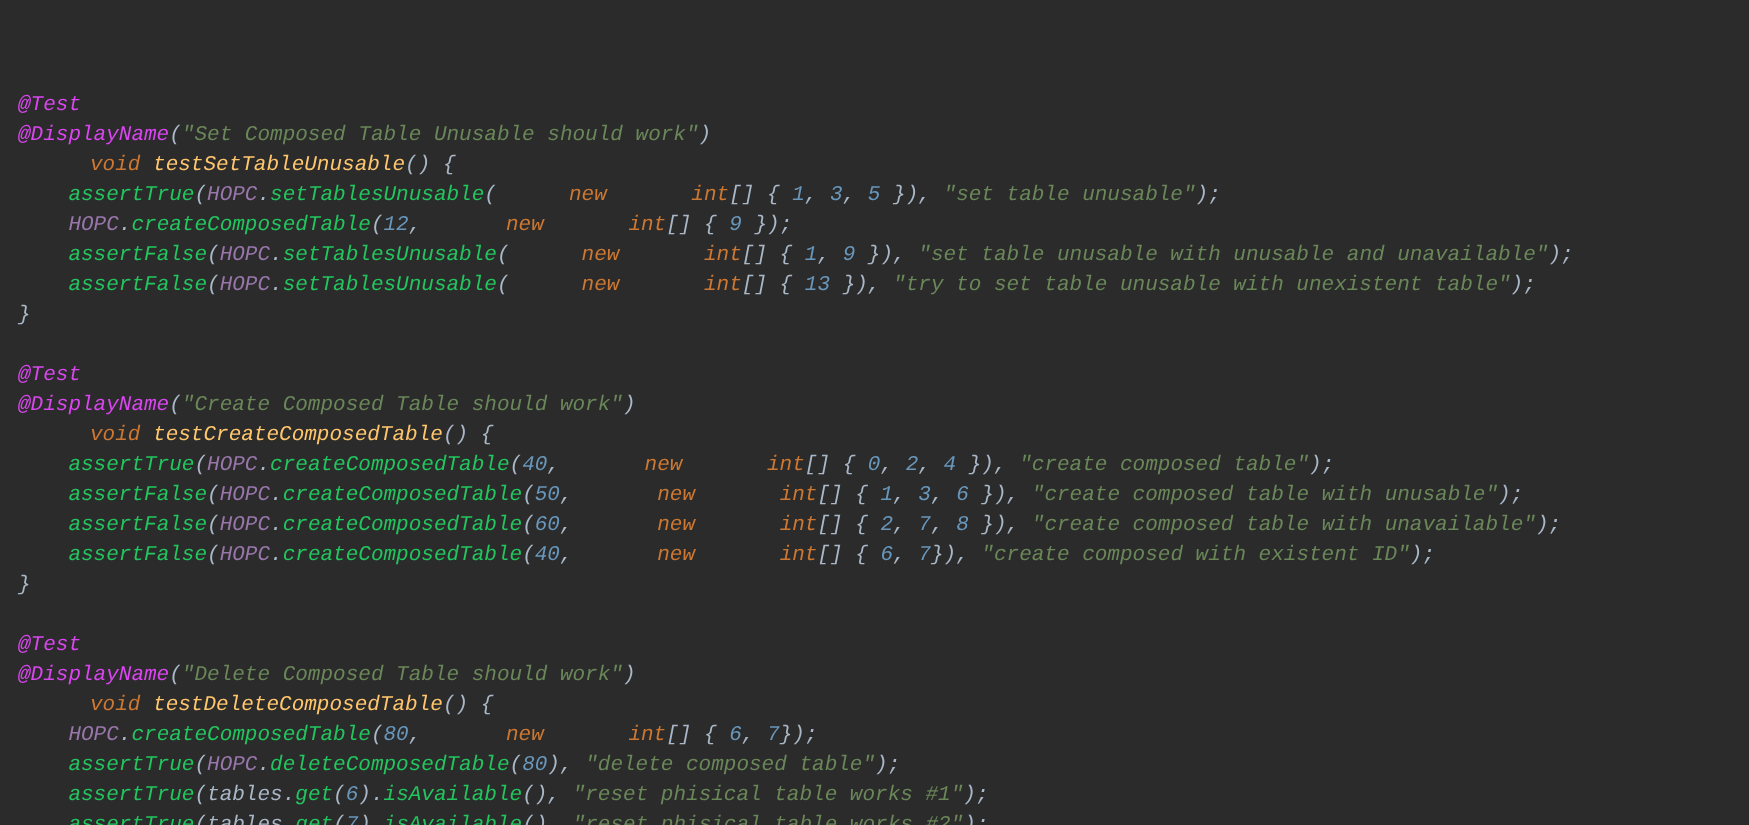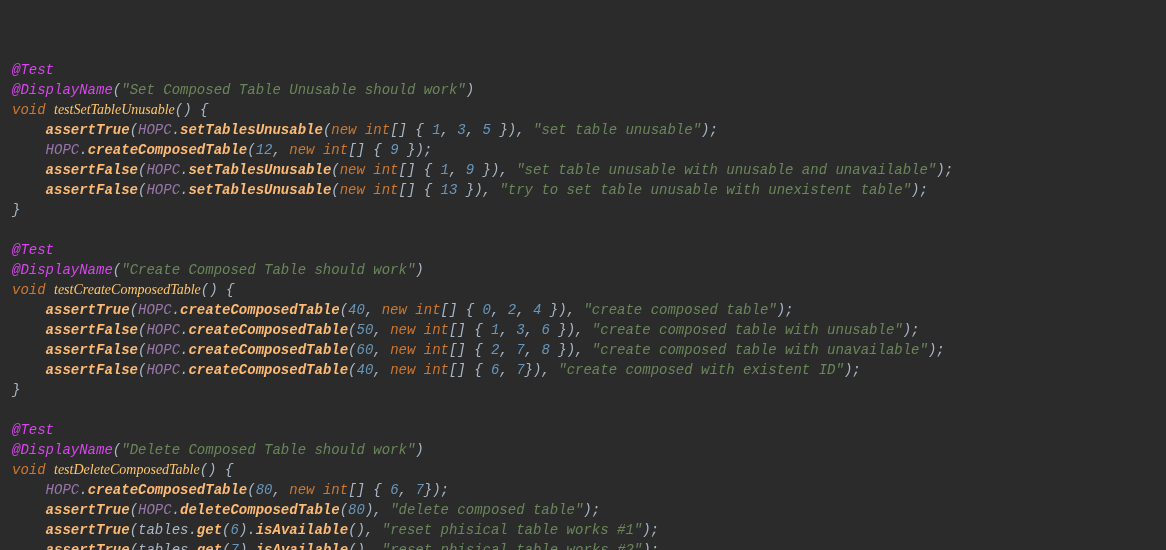--- a/index.html
+++ b/index.html
@@ -19,7 +19,7 @@
   }
   .annotation { color: #d946ef; }
   .string { color: #6a8759; }
-  .keyword { color: #cc7832; }
+  .keyword { color: #cc7832; margin-left: 48px; }
   .method { color: #fdba74; font-weight: bold; }
   .methodDef { color: #ffc66d; font-family: Liberation Serif, serif; }
   .classStatic { color: #9876aa; }

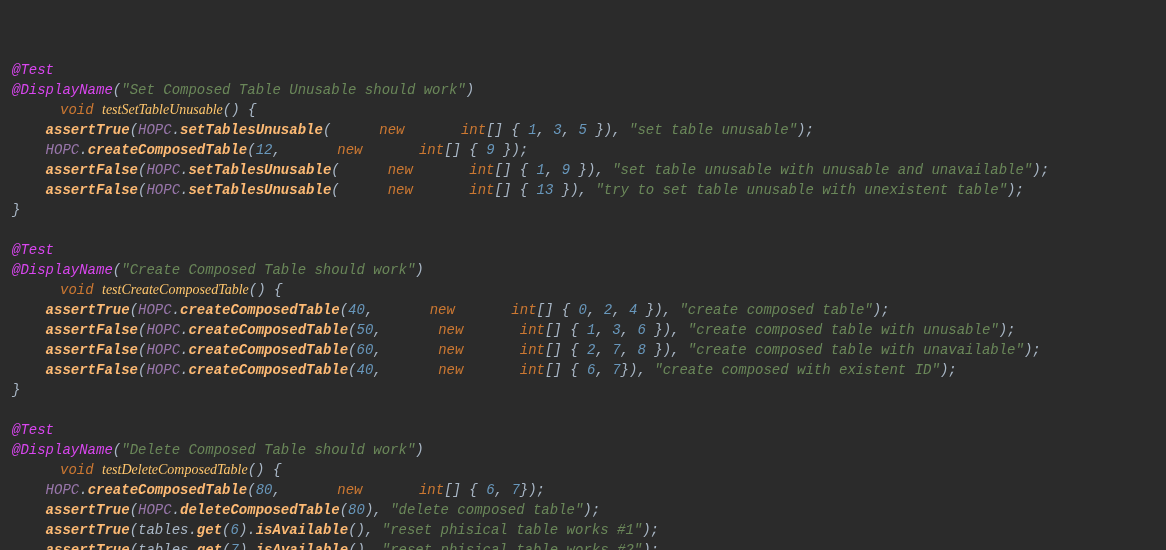--- a/index.html
+++ b/index.html
@@ -21,7 +21,7 @@
   .string { color: #6a8759; }
   .keyword { color: #cc7832; margin-left: 48px; }
   .method { color: #fdba74; font-weight: bold; }
-  .methodDef { color: #ffc66d; font-family: Liberation Serif, serif; }
+  .methodDef { color: #ffc66d; }
   .classStatic { color: #9876aa; }
   .number { color: #6897bb; }
   .paren { color: #a9b7c6; }

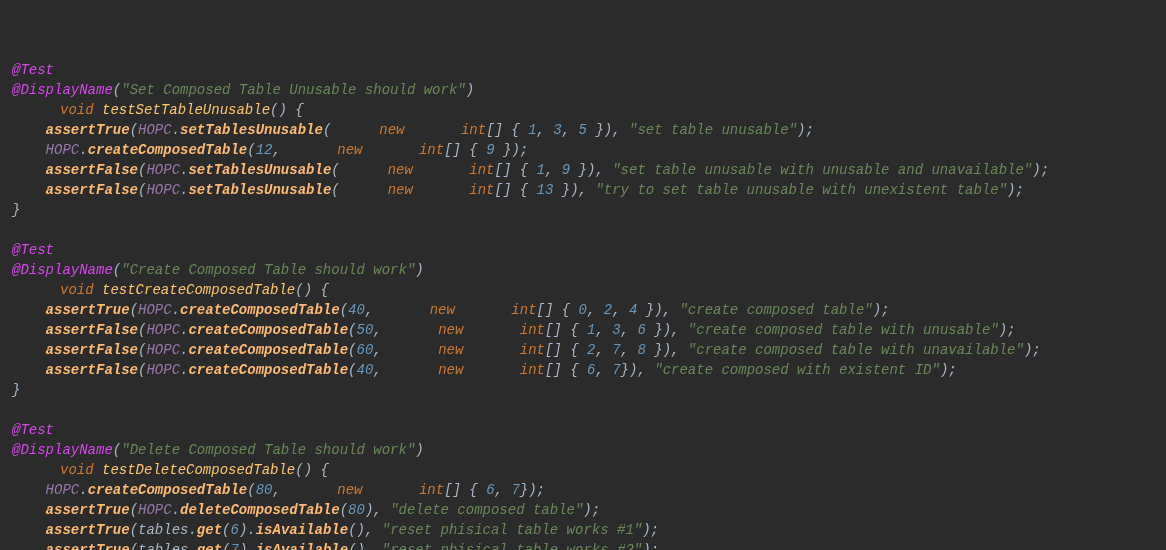--- a/index.html
+++ b/index.html
@@ -20,7 +20,7 @@
   .annotation { color: #d946ef; }
   .string { color: #6a8759; }
   .keyword { color: #cc7832; margin-left: 48px; }
-  .method { color: #fdba74; font-weight: bold; }
+  .method { color: #22c55e; }
   .methodDef { color: #ffc66d; }
   .classStatic { color: #9876aa; }
   .number { color: #6897bb; }

